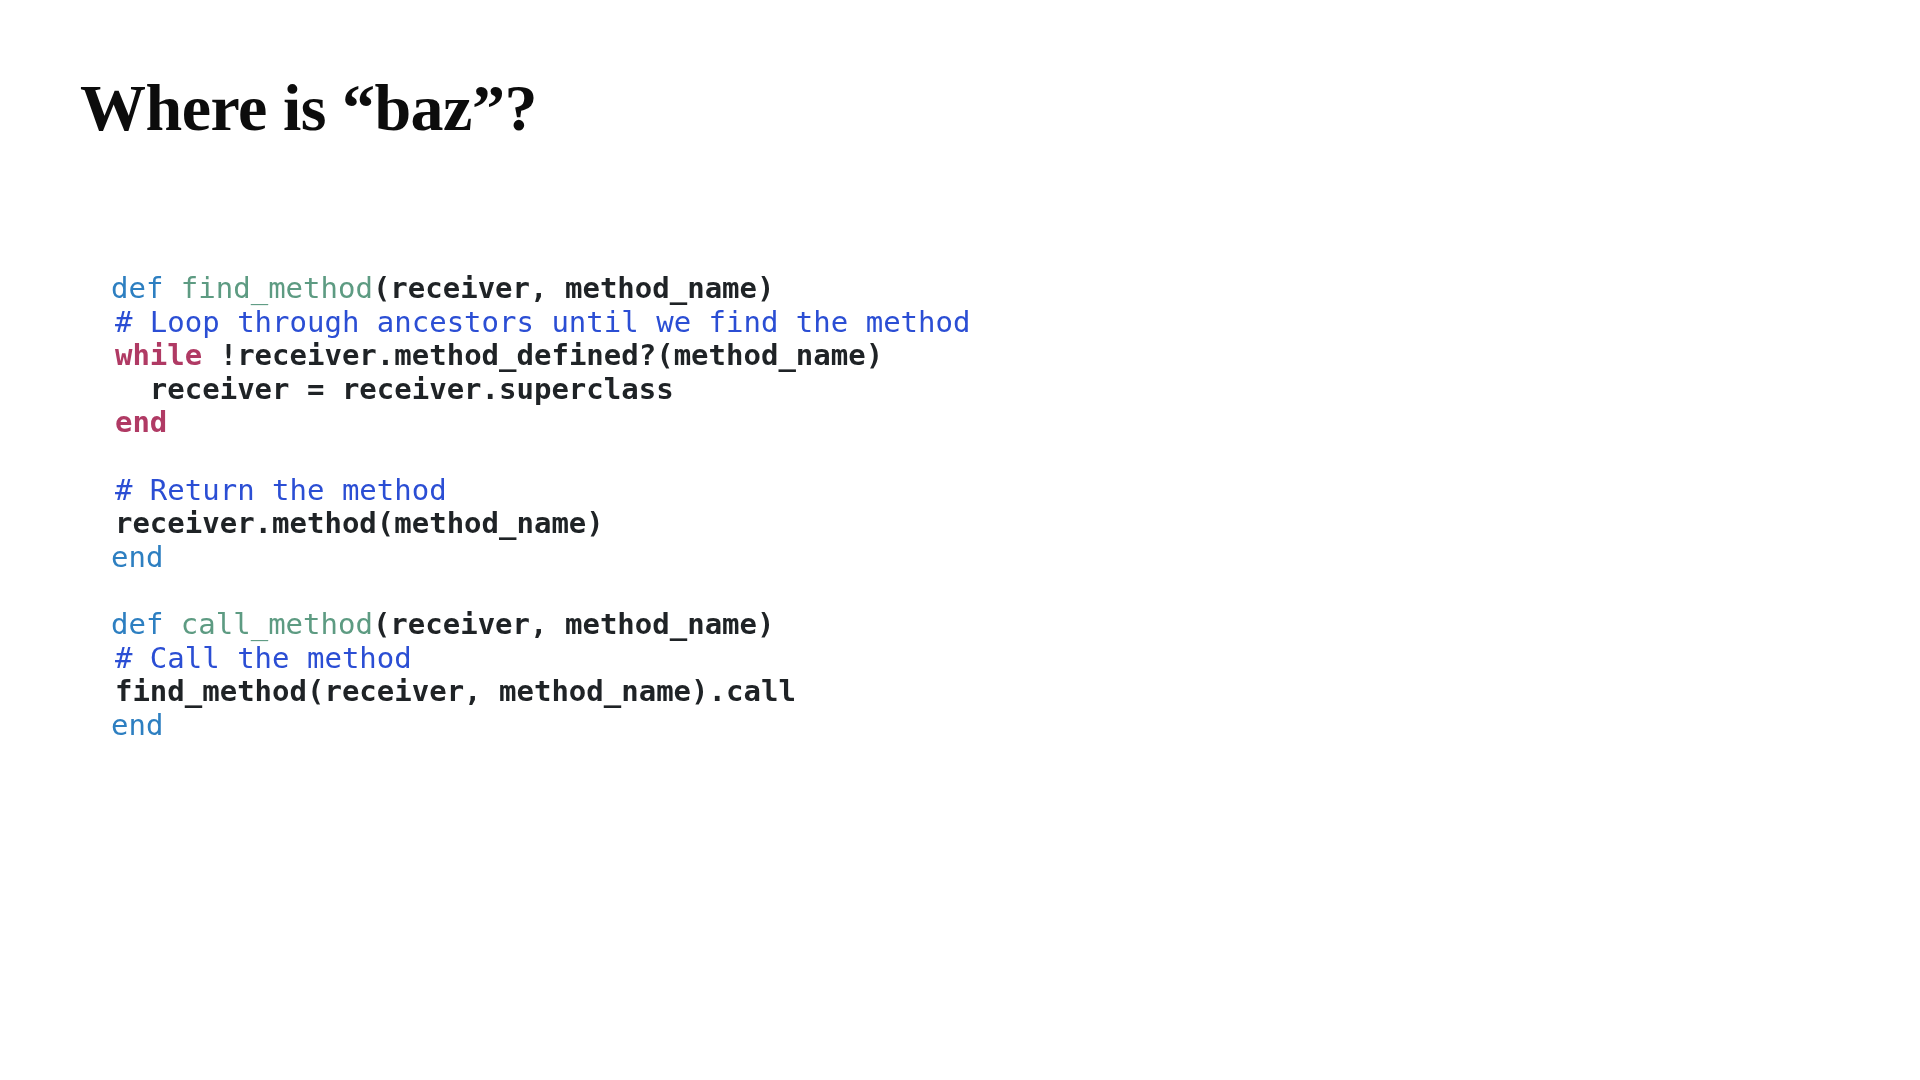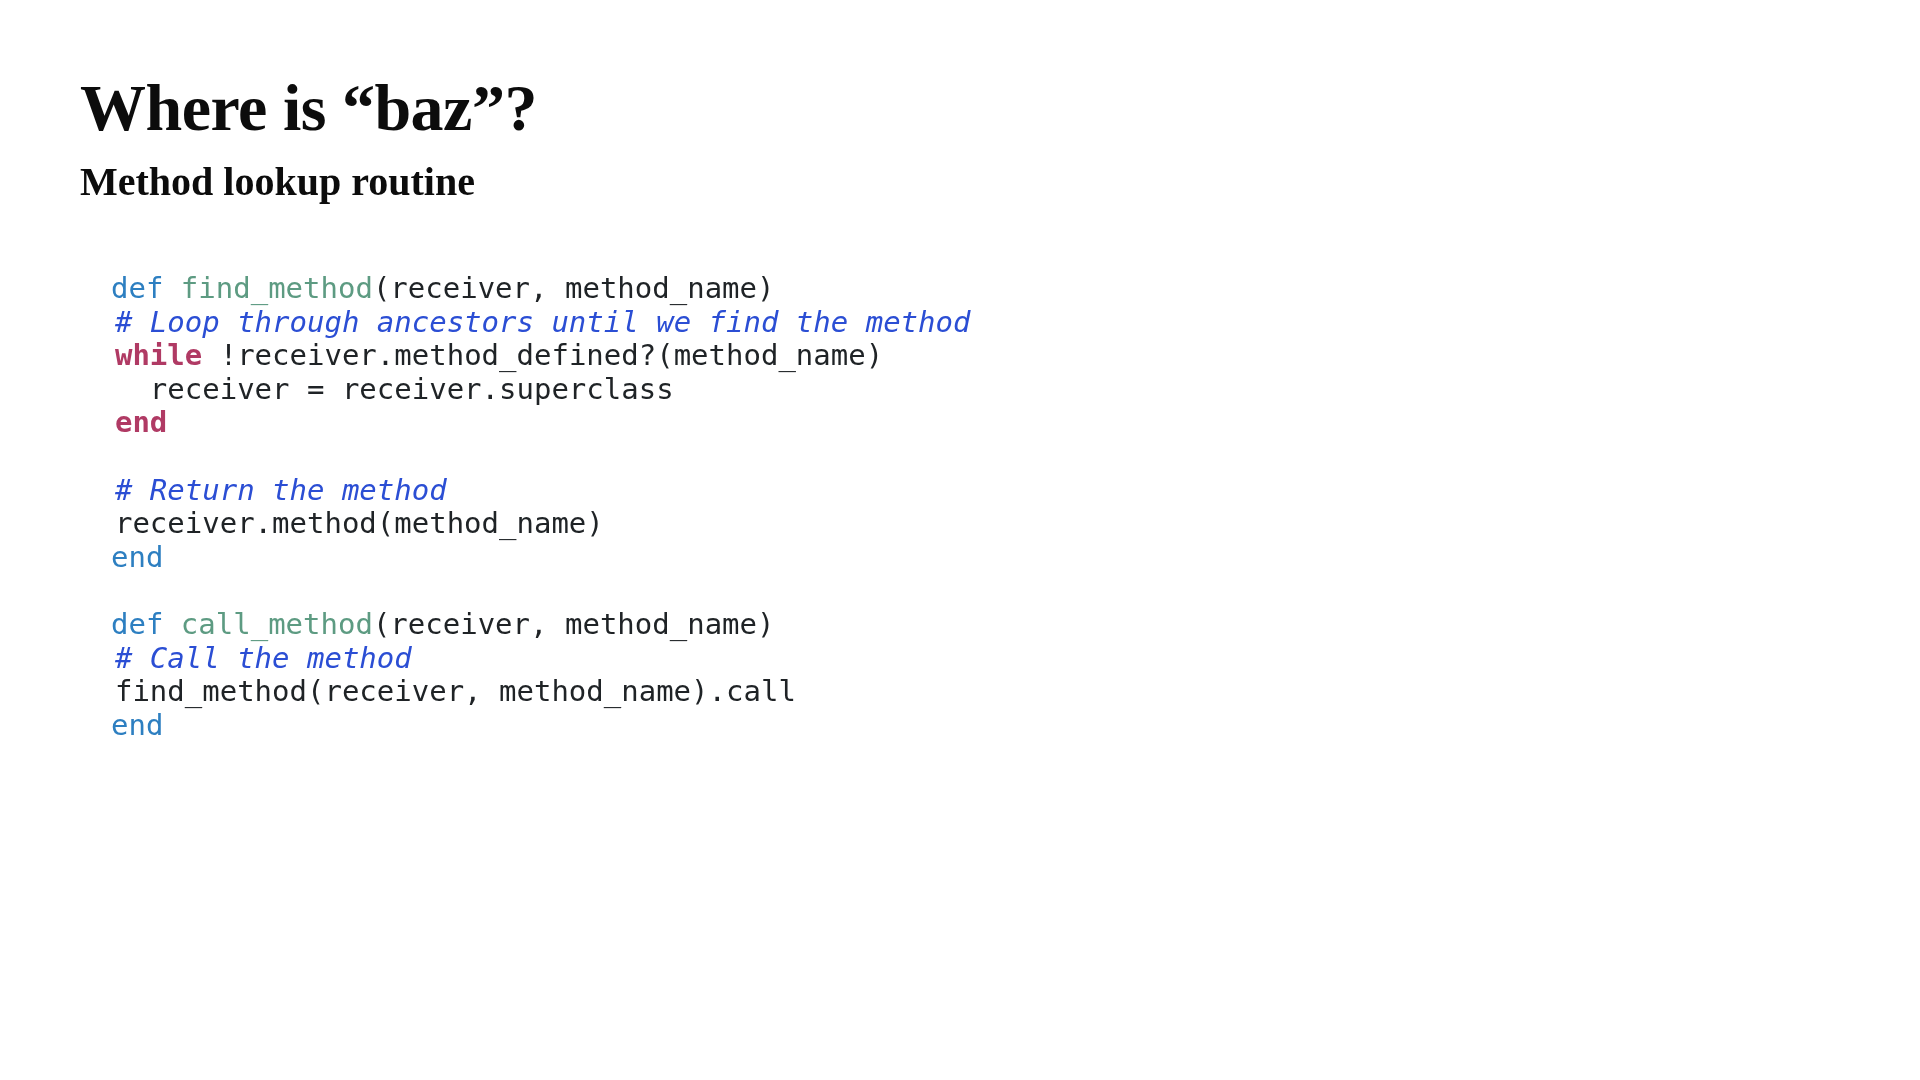--- a/index.html
+++ b/index.html
@@ -63,7 +63,6 @@
 
 <div class="slide" style="background: rgb(255, 255, 255);">
   <h1 class="slide-title" style="color: rgb(12, 12, 12);">Where is “baz”?</h1>
-  <h2 class="slide-subtitle" style="color: rgb(12, 12, 12);">Method lookup routine</h2>
   <pre class="code-block"><div class="code-line"><span class="tok-keyword">def </span><span class="tok-method">find_method</span><span class="tok-plain">(receiver, method_name)</span></div><div class="code-line"><span class="tok-plain">  </span><span class="tok-comment"># Loop through ancestors until we find the method</span></div><div class="code-line"><span class="tok-plain">  </span><span class="tok-control">while</span><span class="tok-plain"> !receiver.method_defined?(method_name)</span></div><div class="code-line"><span class="tok-plain">    receiver = receiver.superclass</span></div><div class="code-line"><span class="tok-plain">  </span><span class="tok-control">end</span></div><div class="code-line"> </div><div class="code-line"><span class="tok-plain">  </span><span class="tok-comment"># Return the method</span></div><div class="code-line"><span class="tok-plain">  receiver.method(method_name)</span></div><div class="code-line"><span class="tok-keyword">end</span></div><div class="code-line"> </div><div class="code-line"><span class="tok-keyword">def </span><span class="tok-method">call_method</span><span class="tok-plain">(receiver, method_name)</span></div><div class="code-line"><span class="tok-plain">  </span><span class="tok-comment"># Call the method</span></div><div class="code-line"><span class="tok-plain">  find_method(receiver, method_name).call</span></div><div class="code-line"><span class="tok-keyword">end</span></div></pre>
 </div>
 

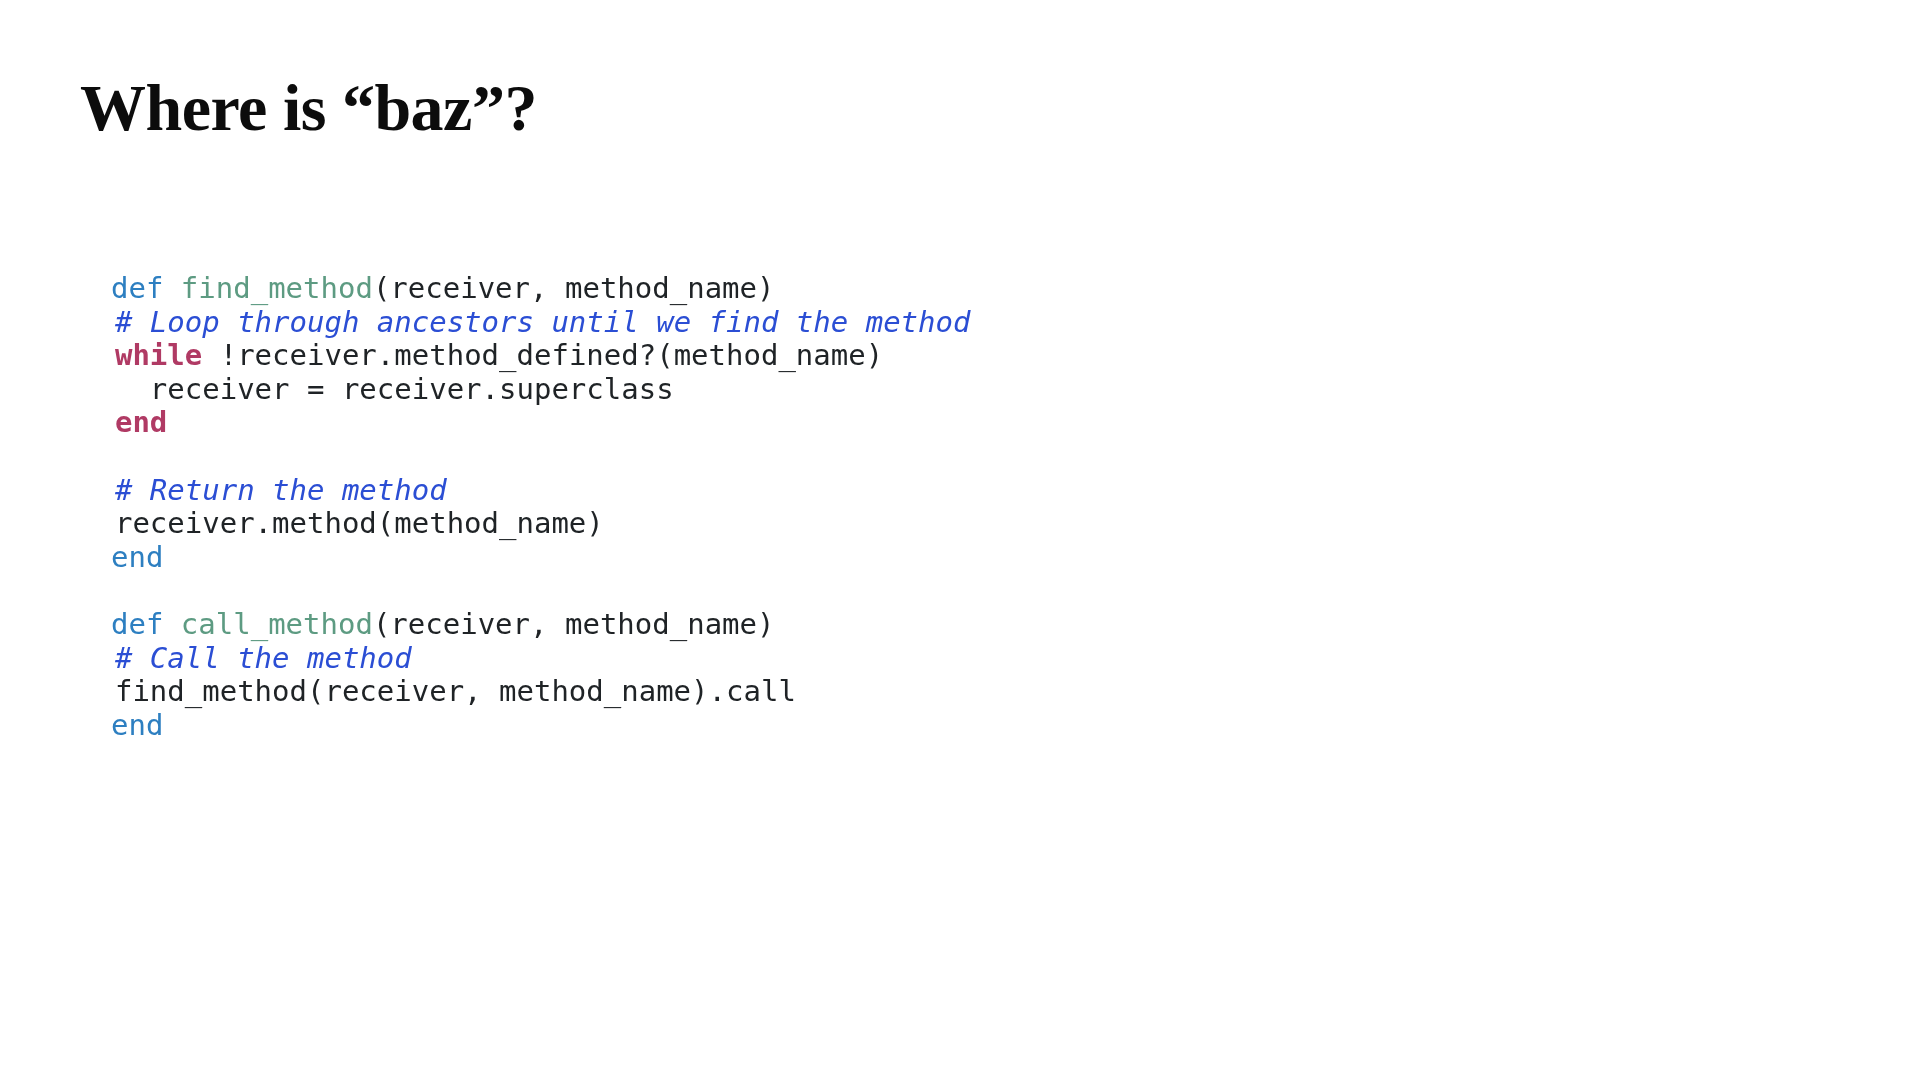--- a/index.html
+++ b/index.html
@@ -52,7 +52,7 @@
   .code-line {
     min-height: 33.6px;
   }
-  .tok-plain   { color: var(--tok-plain,   #1f2326); }
+  .tok-plain   { color: var(--tok-plain,   #1f2326); font-weight: bold; }
   .tok-keyword { color: var(--tok-keyword, #2d7fc1); margin-left: 31px; }
   .tok-method  { color: var(--tok-method,  #5d9b82); margin-top: 34px; }
   .tok-comment { color: var(--tok-comment, #2b4ed4); font-style: italic; }

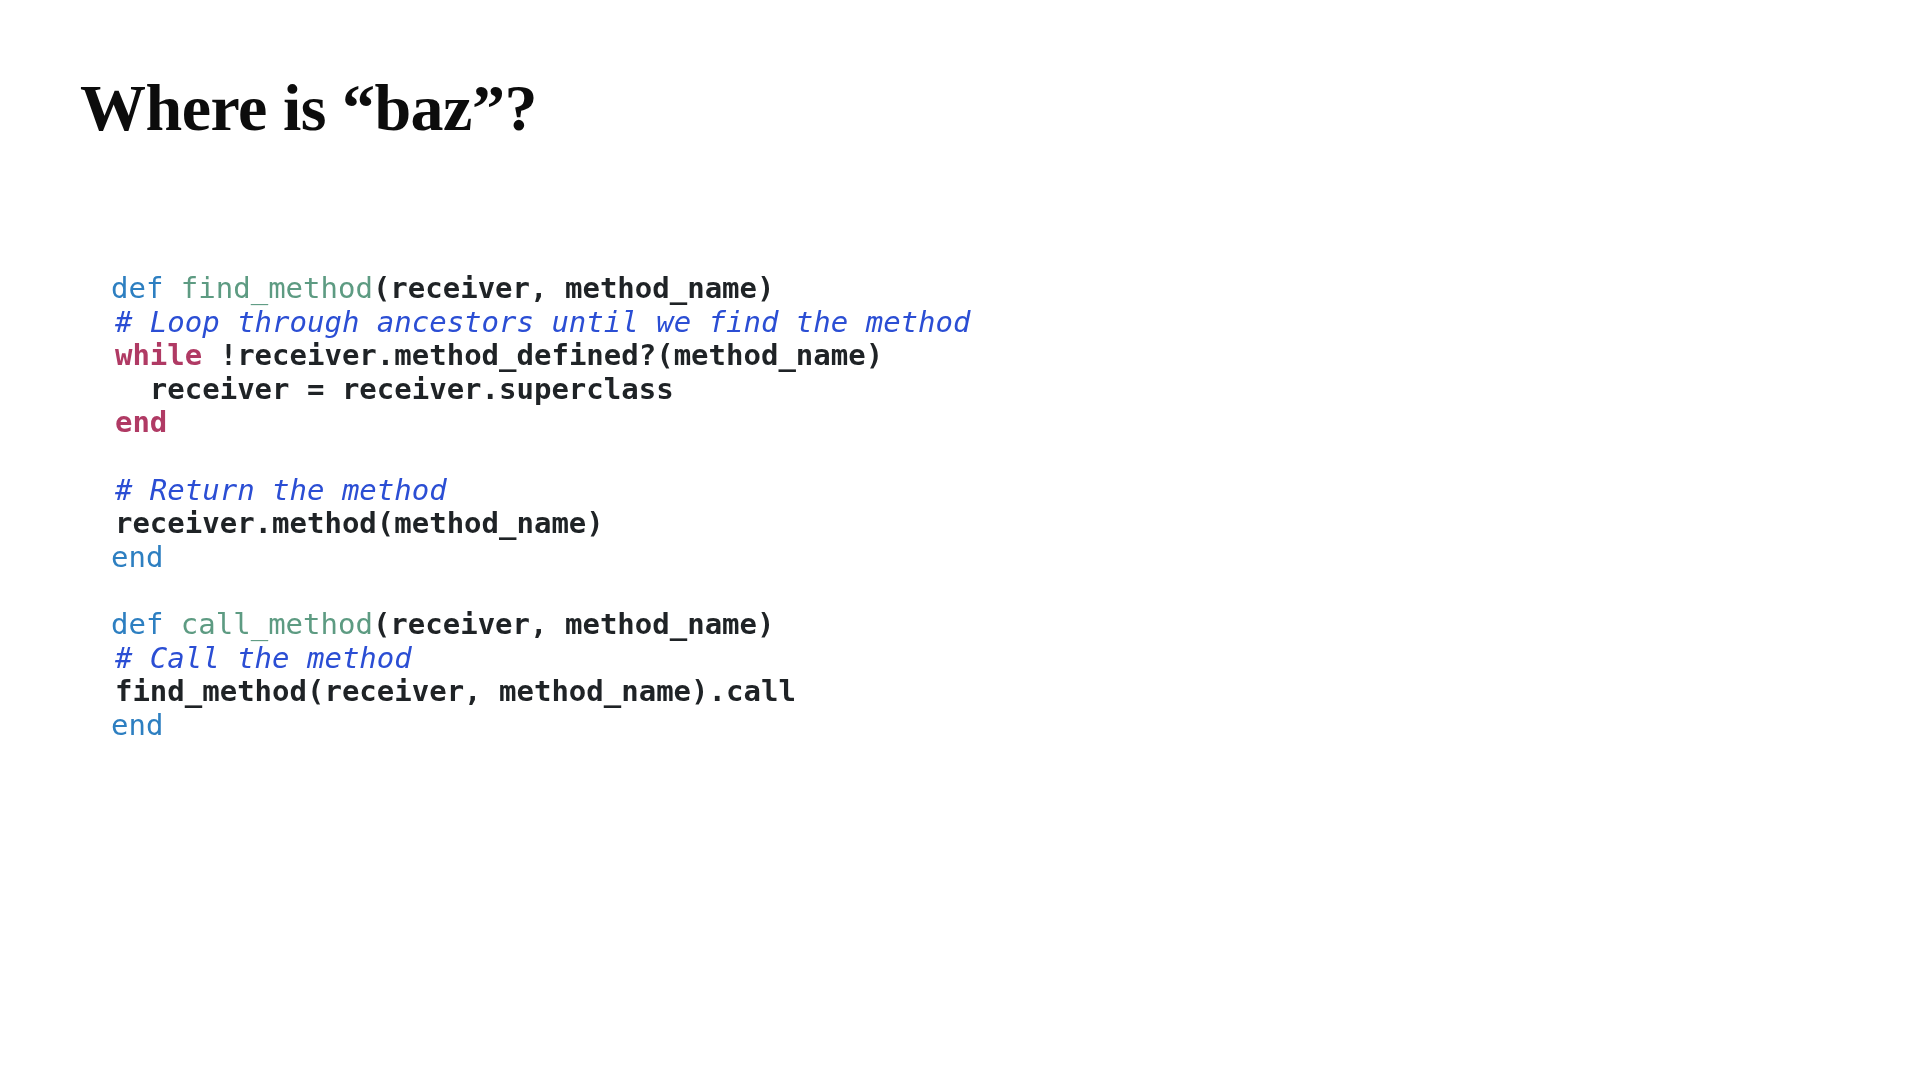--- a/index.html
+++ b/index.html
@@ -55,7 +55,7 @@
   .tok-plain   { color: var(--tok-plain,   #1f2326); font-weight: bold; }
   .tok-keyword { color: var(--tok-keyword, #2d7fc1); margin-left: 31px; }
   .tok-method  { color: var(--tok-method,  #5d9b82); margin-top: 34px; }
-  .tok-comment { color: var(--tok-comment, #2b4ed4); font-style: italic; }
+  .tok-comment { color: var(--tok-comment, #2b4ed4); }
   .tok-control { color: var(--tok-control, #b03a64); font-weight: bold; margin-top: 28px; }
 </style>
 </head>

